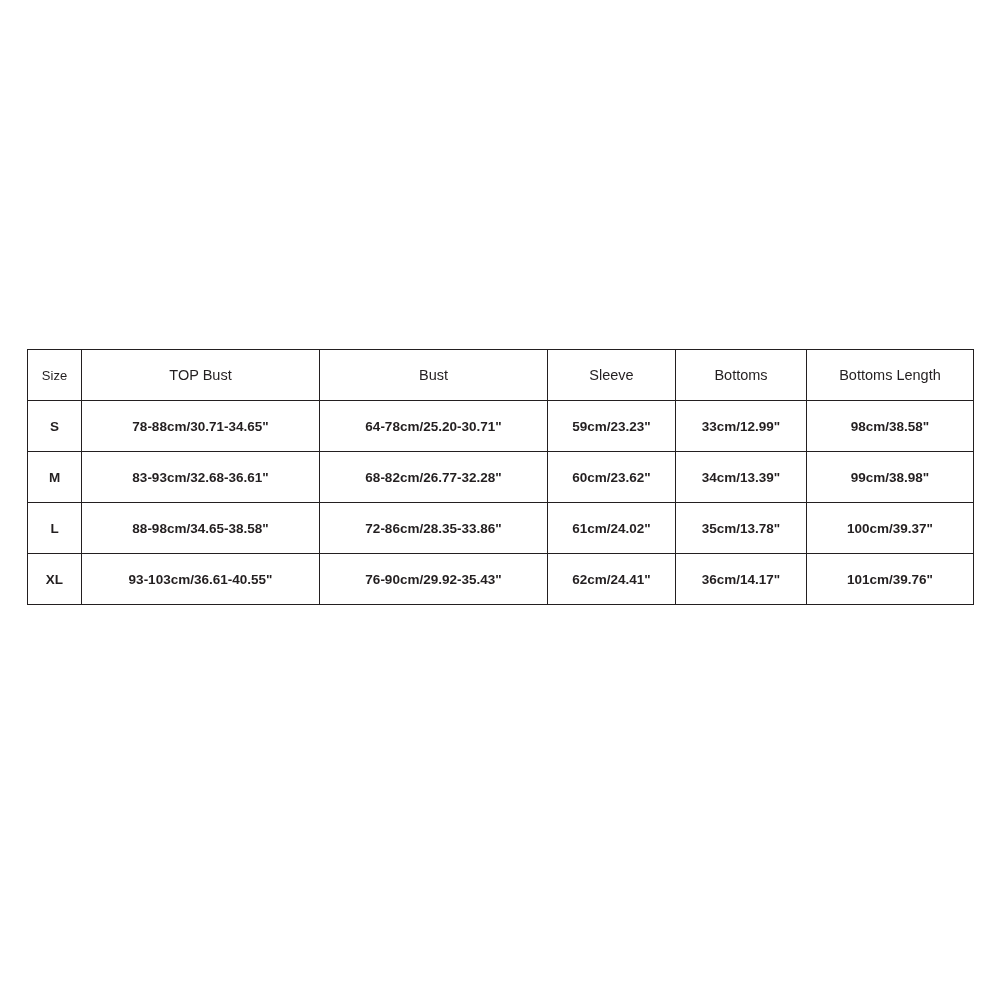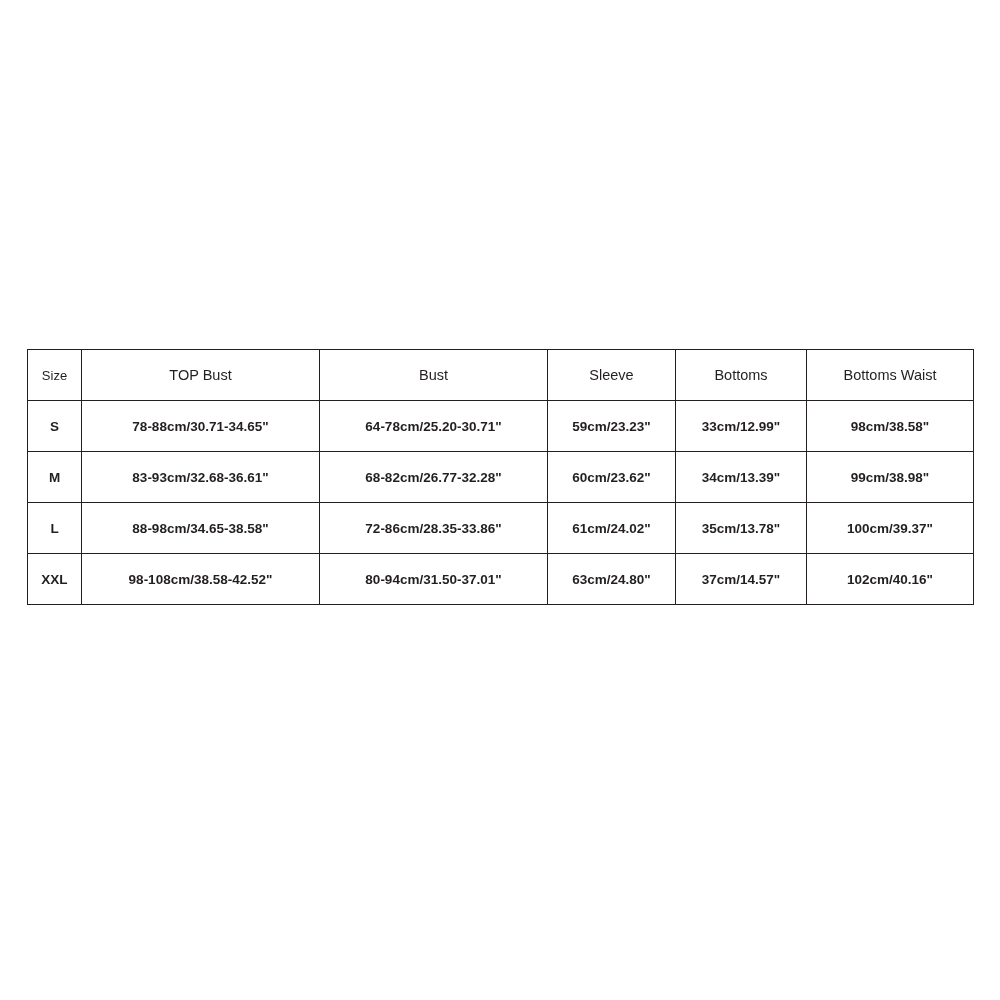--- a/index.html
+++ b/index.html
@@ -86,7 +86,7 @@
           <th>Bust</th>
           <th>Sleeve</th>
           <th>Bottoms</th>
-          <th>Bottoms Waist</th>
+          <th>Bottoms Length</th>
         </tr>
       </thead>
       <tbody>

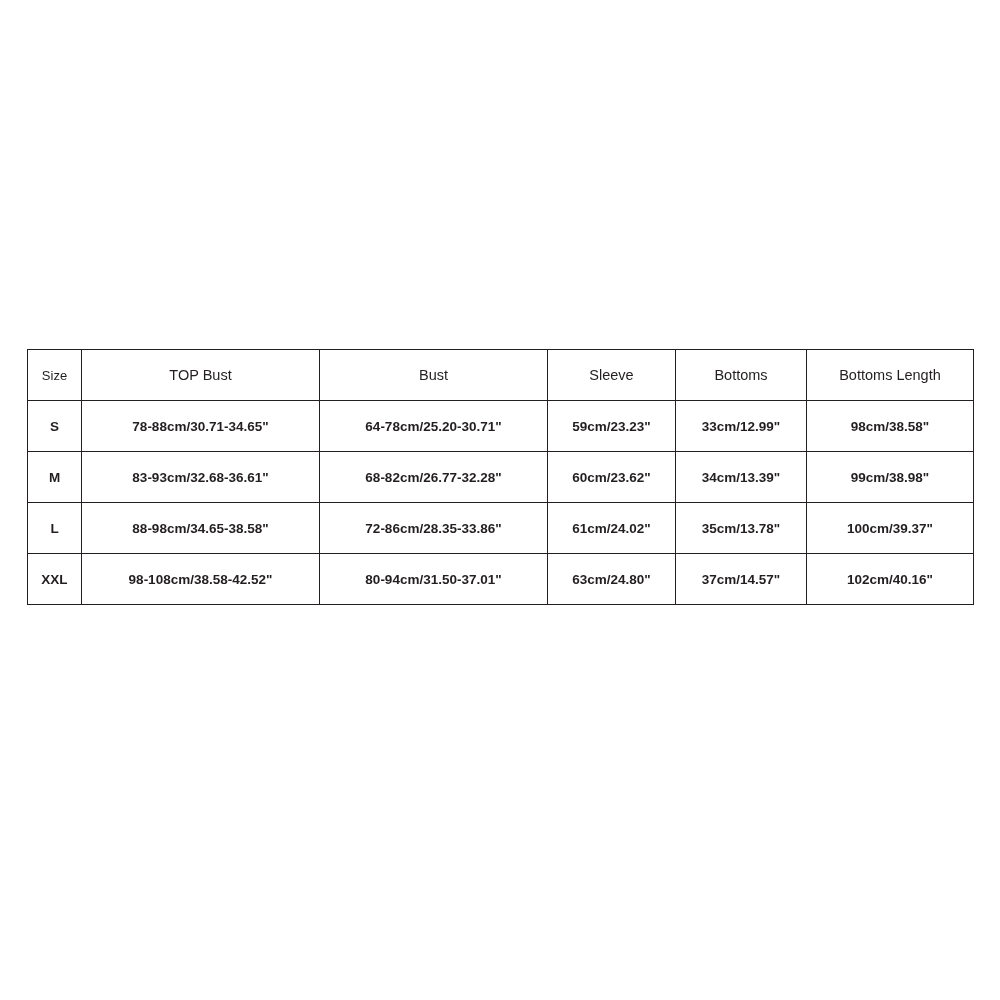--- a/index.html
+++ b/index.html
@@ -115,6 +115,14 @@
           <td>100cm/39.37"</td>
         </tr>
         <tr>
+          <td class="cell-size">XL</td>
+          <td>93-103cm/36.61-40.55"</td>
+          <td>76-90cm/29.92-35.43"</td>
+          <td>62cm/24.41"</td>
+          <td>36cm/14.17"</td>
+          <td>101cm/39.76"</td>
+        </tr>
+        <tr>
           <td class="cell-size">XXL</td>
           <td>98-108cm/38.58-42.52"</td>
           <td>80-94cm/31.50-37.01"</td>

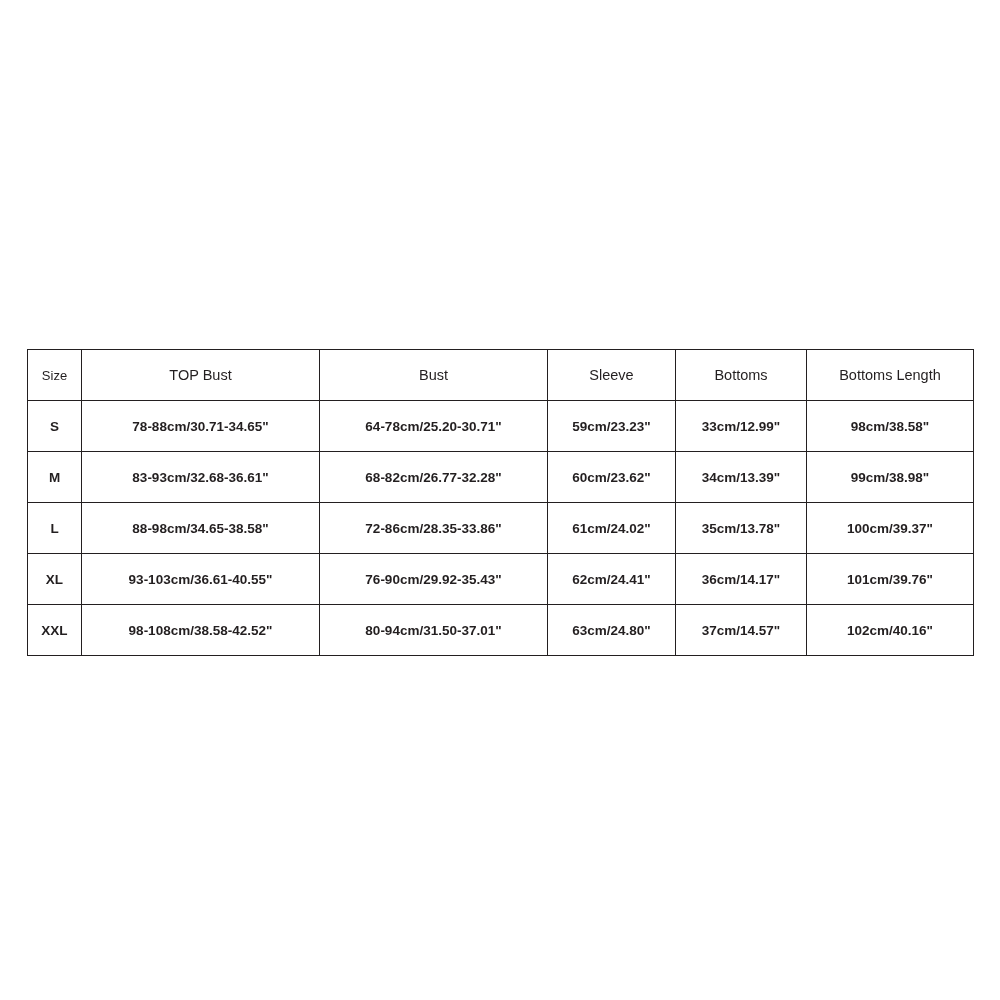--- a/index.html
+++ b/index.html
@@ -122,14 +122,6 @@
           <td>36cm/14.17"</td>
           <td>101cm/39.76"</td>
         </tr>
-        <tr>
-          <td class="cell-size">XXL</td>
-          <td>98-108cm/38.58-42.52"</td>
-          <td>80-94cm/31.50-37.01"</td>
-          <td>63cm/24.80"</td>
-          <td>37cm/14.57"</td>
-          <td>102cm/40.16"</td>
-        </tr>
       </tbody>
     </table>
   </div>

